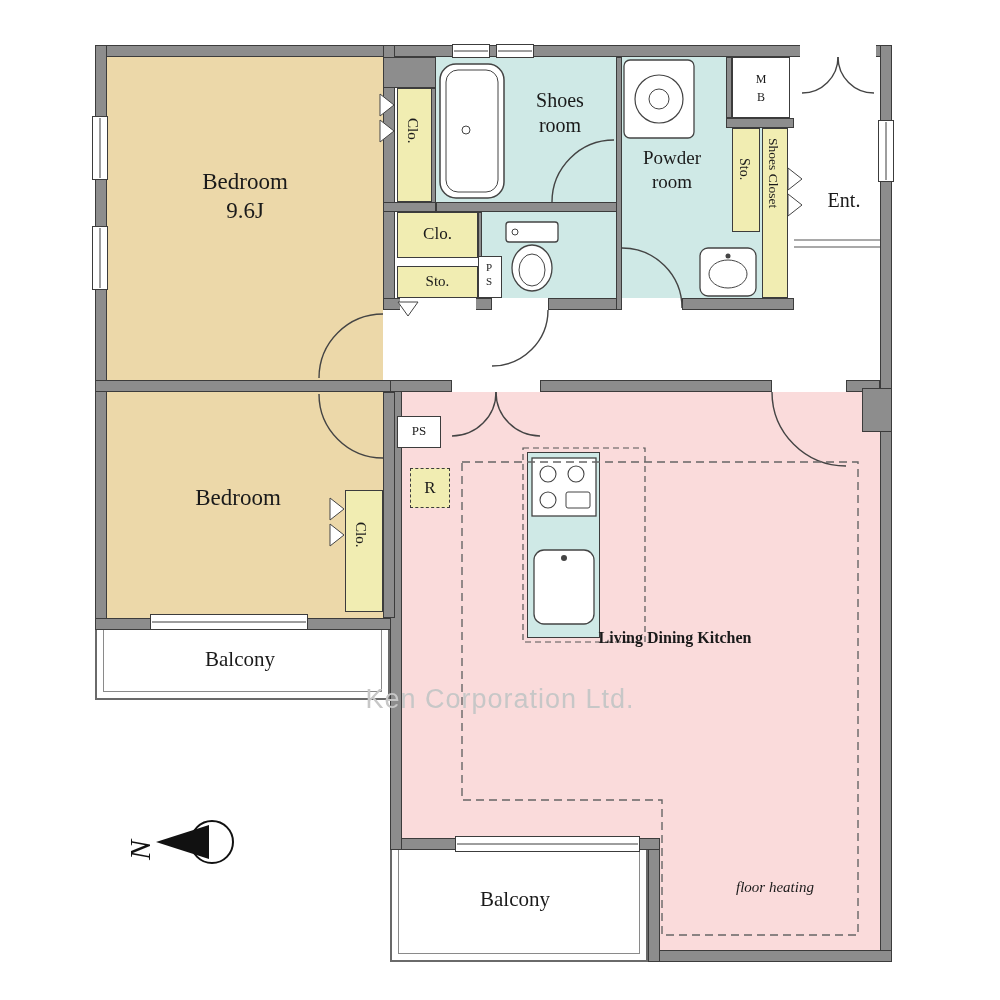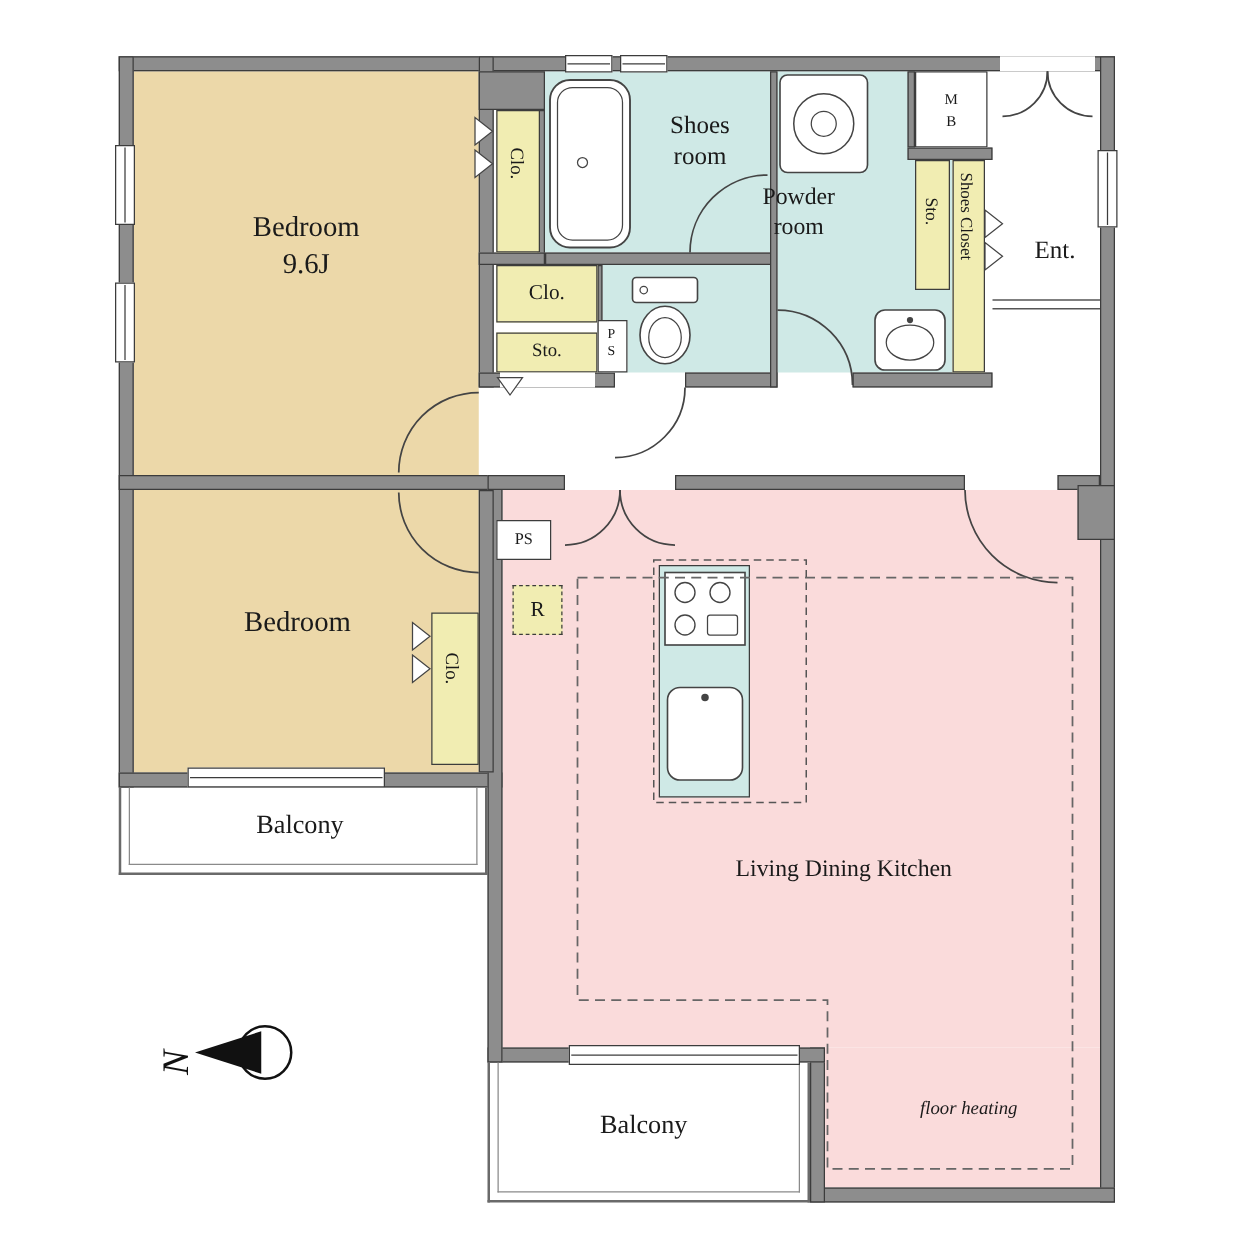--- a/index.html
+++ b/index.html
@@ -188,7 +188,7 @@
     <div>Bedroom</div>
   </div>
   <div class="label" style="left:520px;top:88px;width:80px;font-size:20px;">Shoes room</div>
-  <div class="label" style="left:595px;top:146px;width:88px;font-size:19px;">Powder room</div>
+  <div class="label" style="left:628px;top:146px;width:88px;font-size:19px;">Powder room</div>
   <div class="label" style="left:812px;top:188px;width:64px;font-size:20px;">Ent.</div>
   <div class="label" style="left:480px;top:684px;width:390px;font-size:19px;">
     <div>Living Dining Kitchen</div>

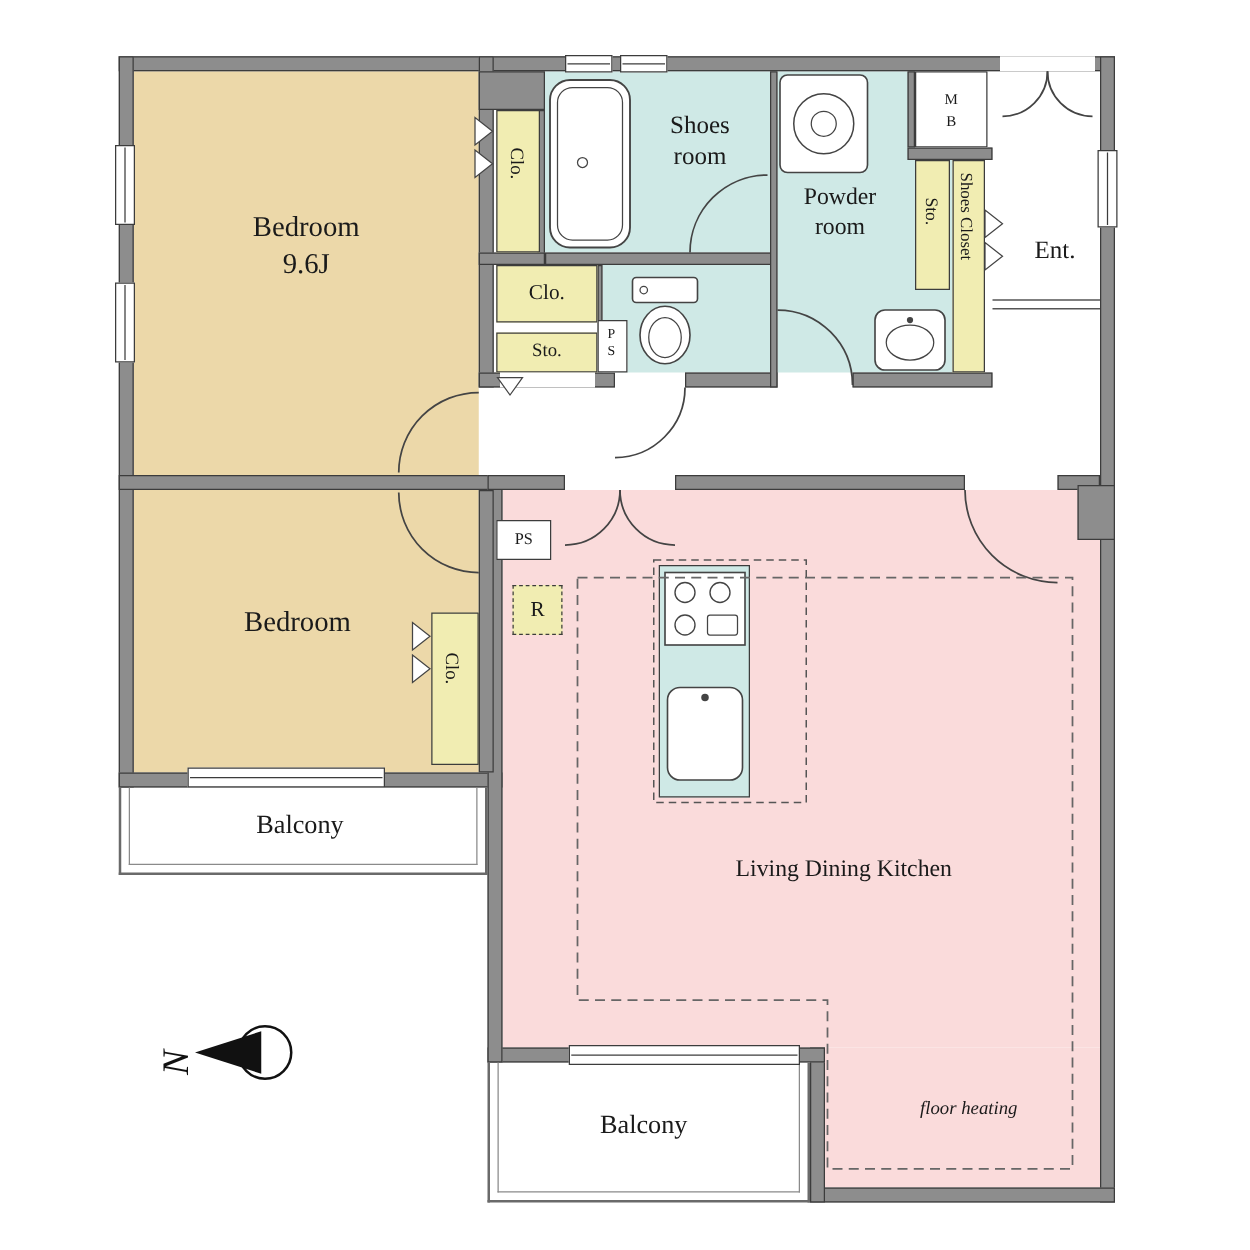--- a/index.html
+++ b/index.html
@@ -190,7 +190,7 @@
   <div class="label" style="left:520px;top:88px;width:80px;font-size:20px;">Shoes room</div>
   <div class="label" style="left:628px;top:146px;width:88px;font-size:19px;">Powder room</div>
   <div class="label" style="left:812px;top:188px;width:64px;font-size:20px;">Ent.</div>
-  <div class="label" style="left:480px;top:684px;width:390px;font-size:19px;">
+  <div class="label" style="left:480px;top:628px;width:390px;font-size:16px;font-weight:bold;">
     <div>Living Dining Kitchen</div>
   </div>
   <div class="label" style="left:160px;top:646px;width:160px;font-size:21px;">Balcony</div>

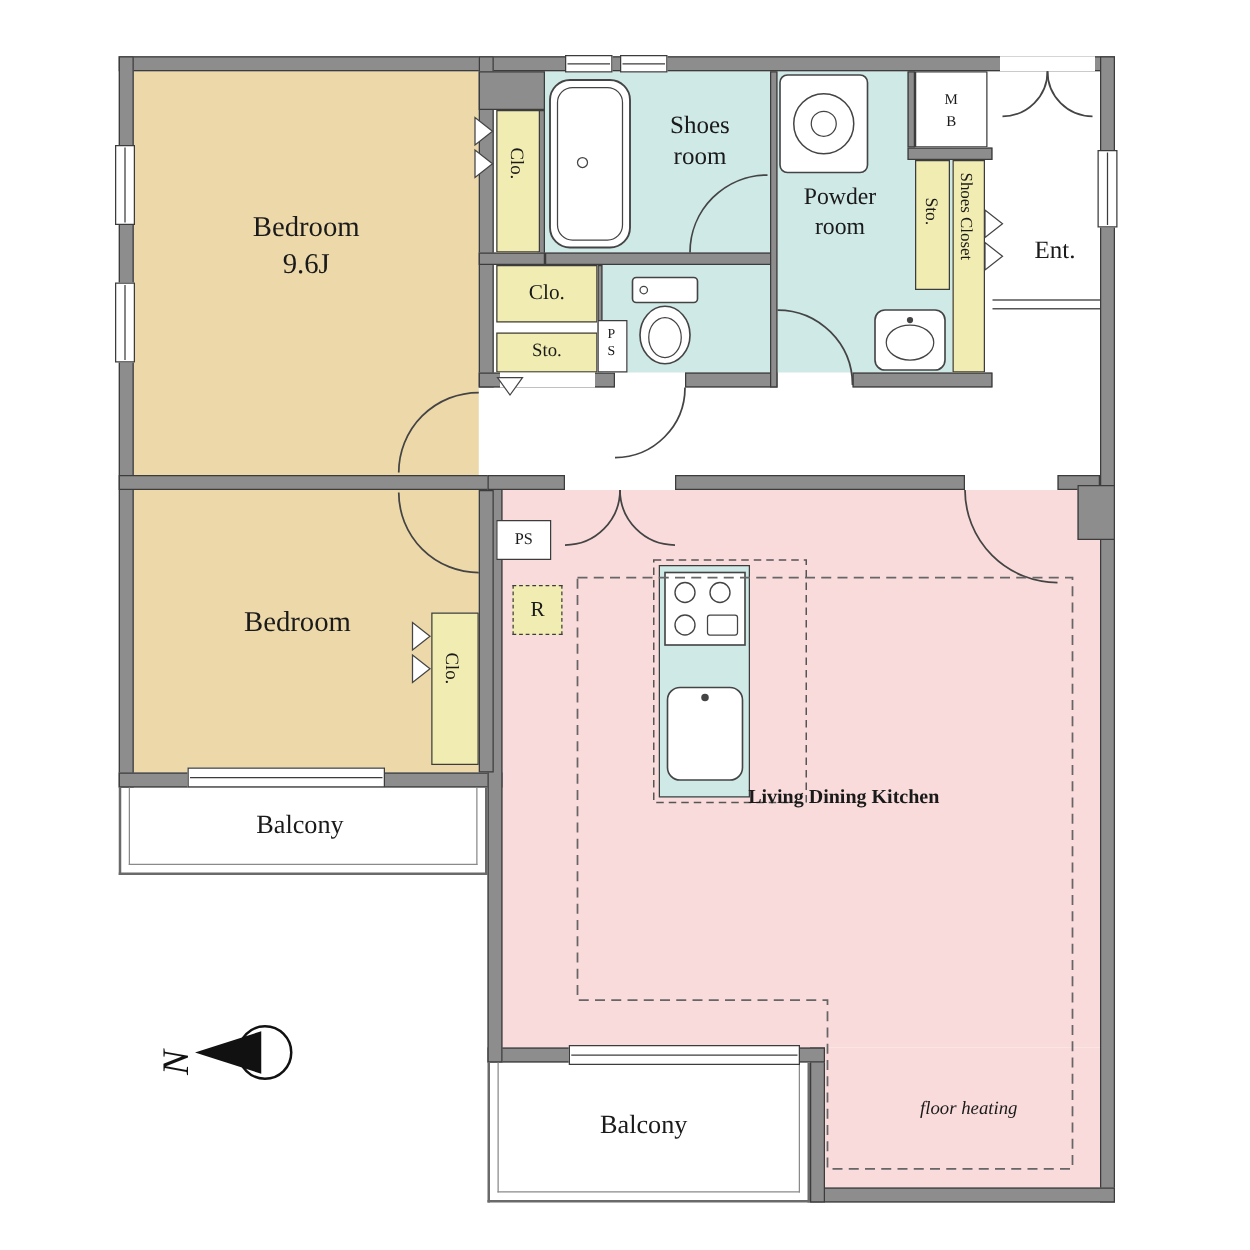--- a/index.html
+++ b/index.html
@@ -211,6 +211,7 @@
   <div class="label" style="left:410px;top:477px;width:40px;font-size:17px;">R</div>
   <div class="label italic" style="left:690px;top:878px;width:170px;font-size:15px;">floor heating</div>
 
+  <div class="watermark" style="left:340px;top:684px;width:320px;font-size:27px;">Ken Corporation Ltd.</div>
 
 </div>
 

